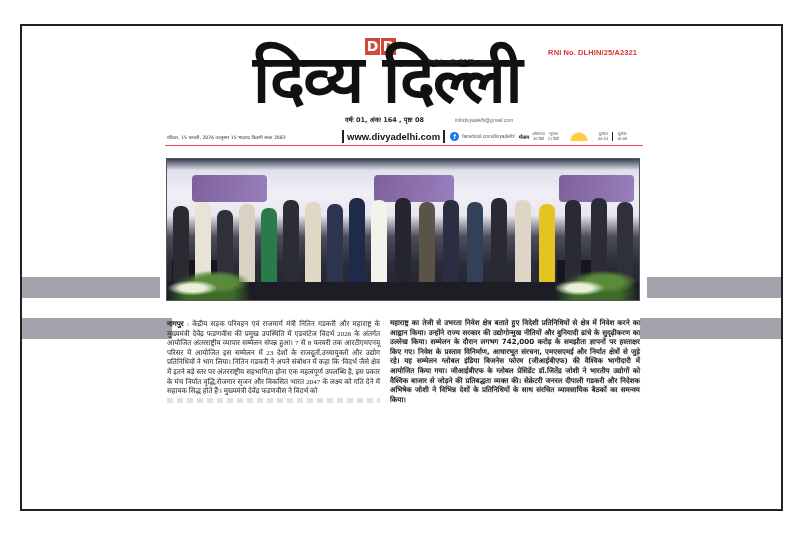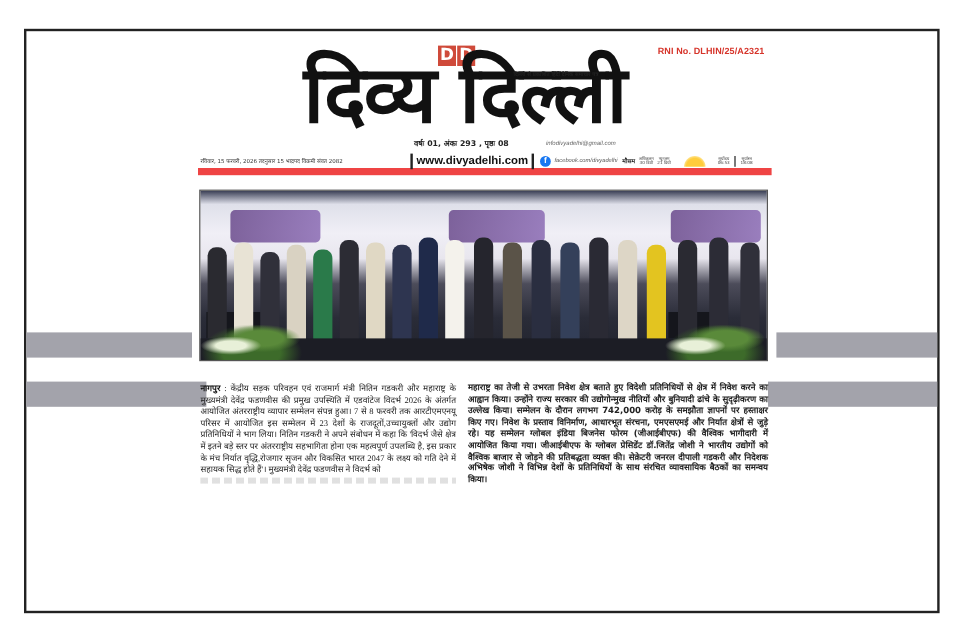--- a/index.html
+++ b/index.html
@@ -22,7 +22,7 @@
     font-family: "DejaVu Sans", sans-serif; font-weight: bold; font-size: 14px;
     line-height: 17px; text-align: center;
   }
-  .rni { position: absolute; right: 6px; top: 3px; font-family: "Liberation Sans", sans-serif;
+  .rni { position: absolute; right: 6px; top: 13px; font-family: "Liberation Sans", sans-serif;
     font-size: 7.5px; font-weight: bold; color: #d6342a; letter-spacing: 0.1px; margin-left: 24px; }
   .tagline { position: absolute; left: 263px; top: 23px; font-family: "DejaVu Sans", sans-serif;
     font-size: 4.5px; color: #222; font-weight: bold; }

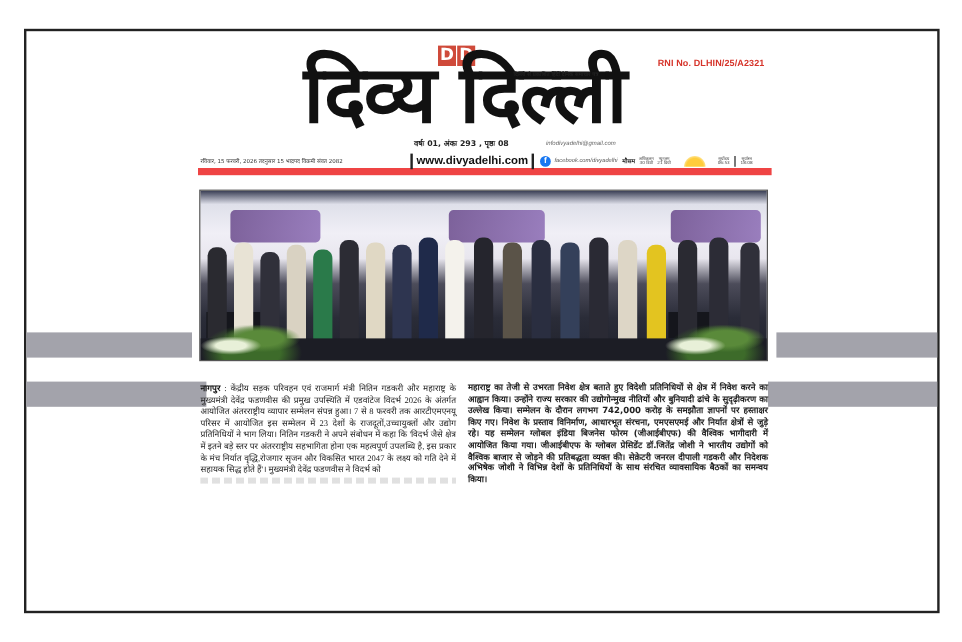--- a/index.html
+++ b/index.html
@@ -97,7 +97,7 @@
   <div class="rni">RNI No. DLHIN/25/A2321</div>
   <div class="title">दिव्य दिल्ली</div>
   <div class="tagline">दिल्ली से प्रकाशित हिंदी दैनिक समाचार पत्र</div>
-  <div class="issue-line">वर्षः 01,  अंकः 293 ,  पृष्ठः 08</div>
+  <div class="issue-line">वर्षः 01,  अंकः 164 ,  पृष्ठः 08</div>
   <div class="email">infodivyadelhi@gmail.com</div>
 
   <div class="dateline-row">

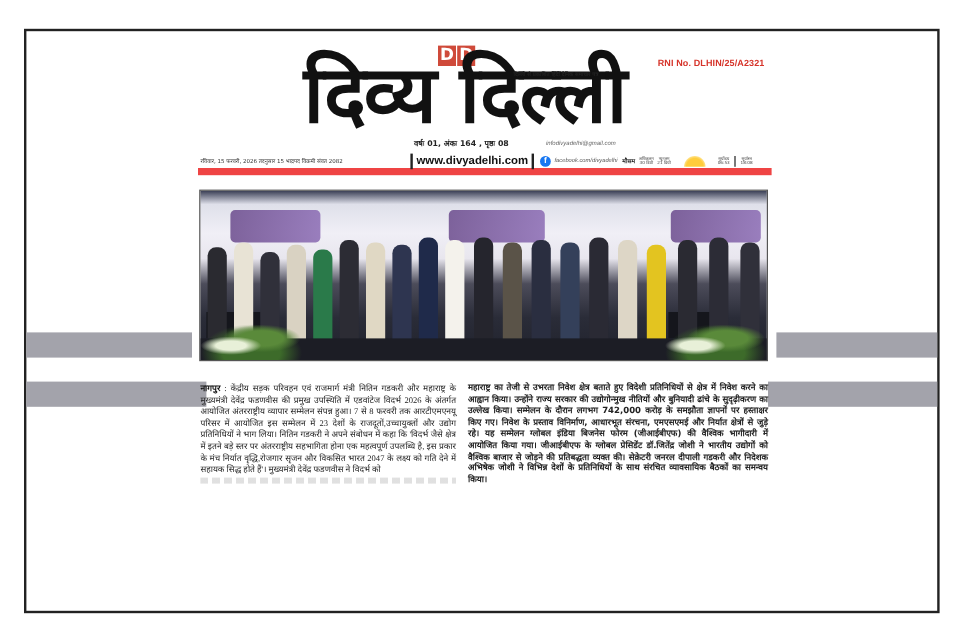--- a/index.html
+++ b/index.html
@@ -37,7 +37,7 @@
     font-size: 5px; font-style: italic; color: #666; }
   .dateline-row {
     position: absolute; left: 0; top: 93px; width: 478px; height: 18px;
-    display: flex; align-items: center; border-bottom: 6px solid #ef4444;
+    display: flex; align-items: center; border-bottom: 1px solid #ef4444;
   }
   .dateline { font-family: "DejaVu Sans", sans-serif; font-size: 4.6px; color: #333; width: 174px; padding-left: 2px; }
   .vbar { width: 2px; height: 13px; background: #222; margin: 0 3px; }

